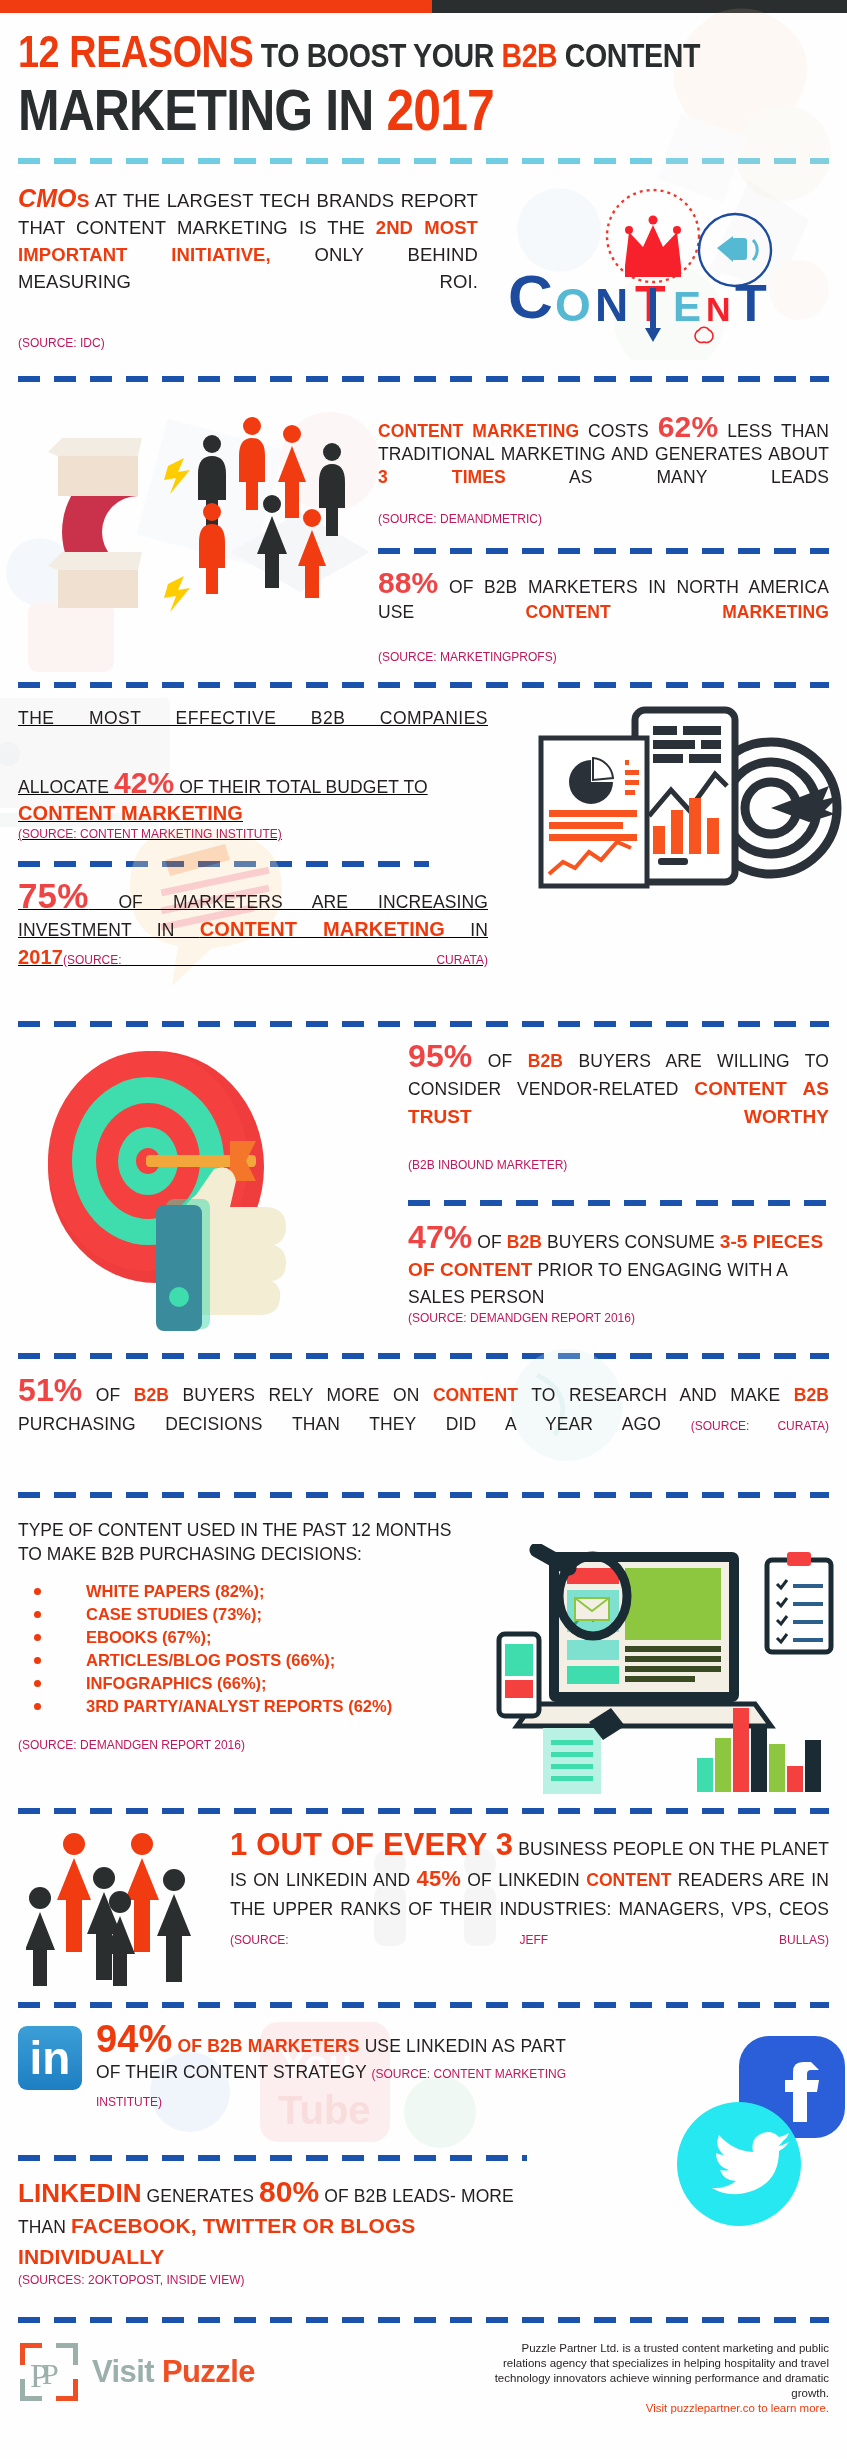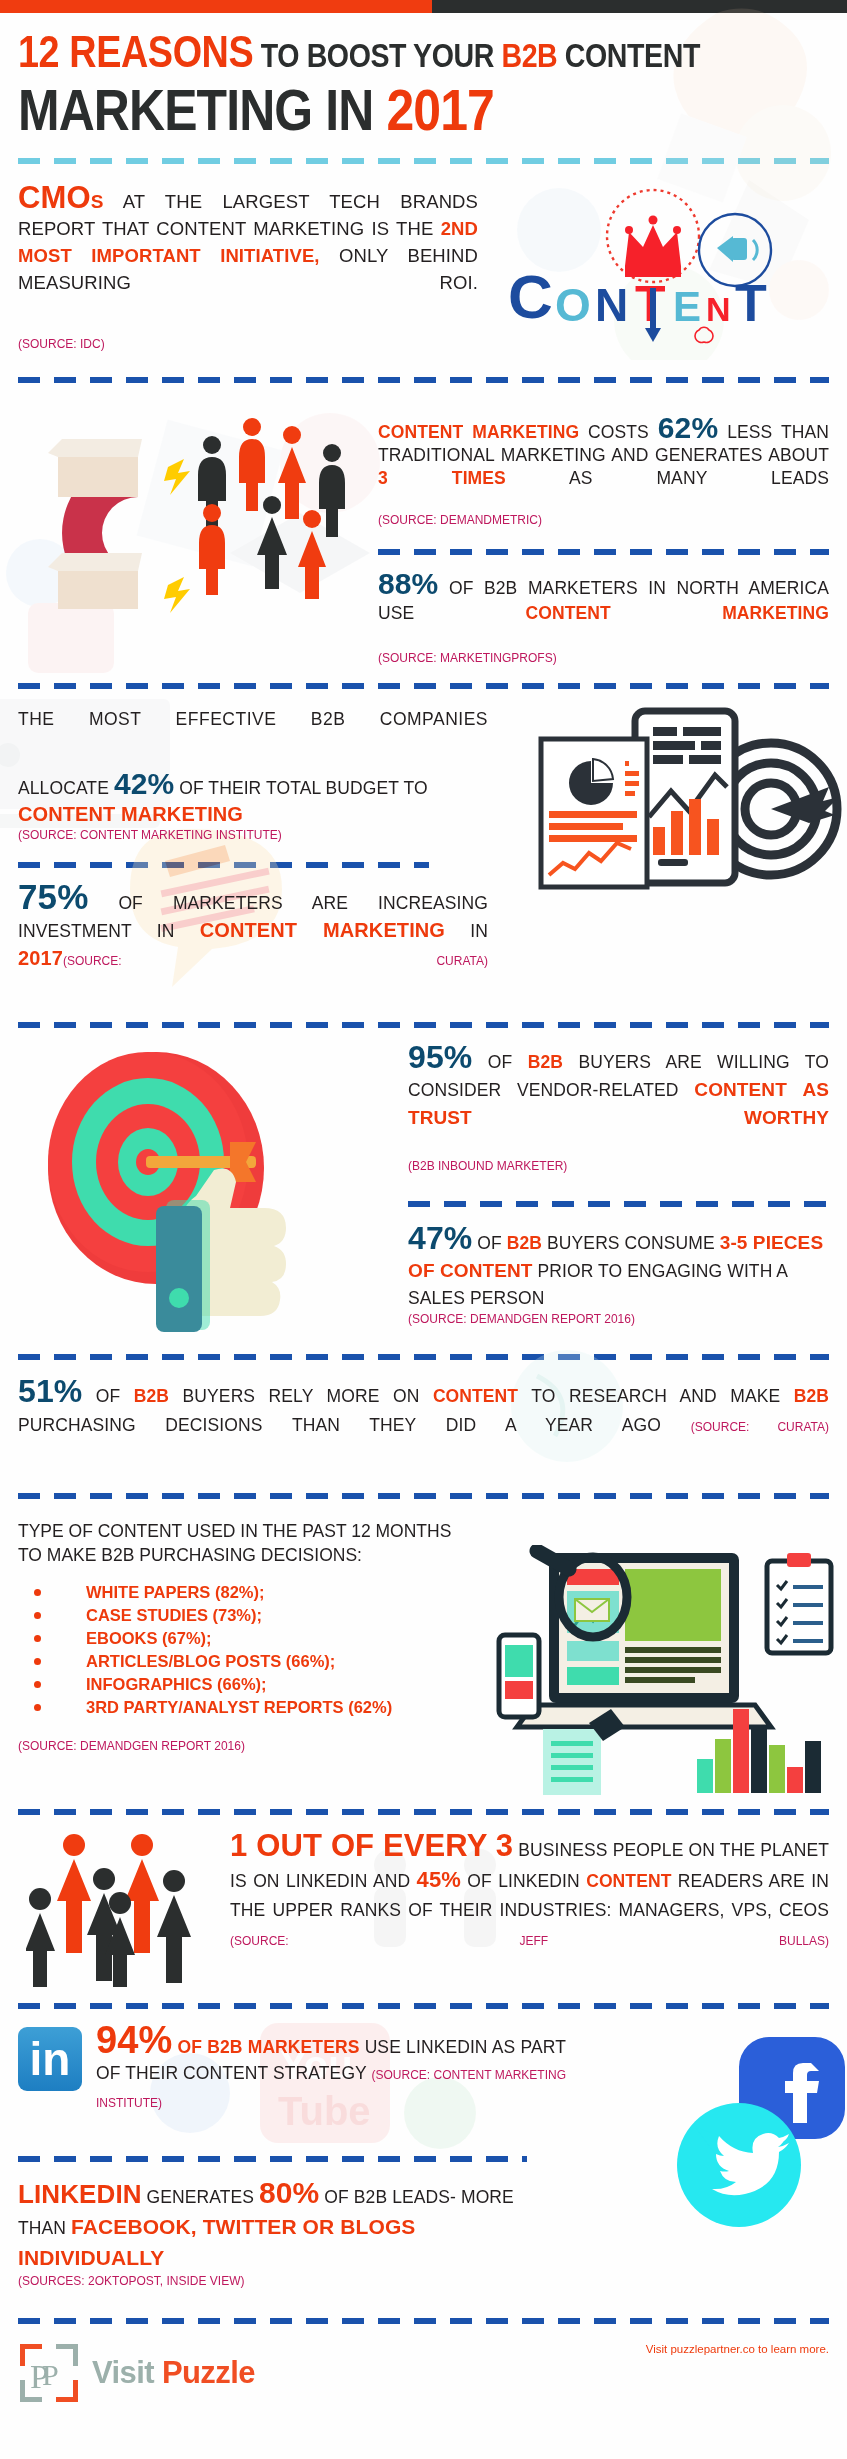--- a/index.html
+++ b/index.html
@@ -156,7 +156,7 @@
 
     <div class="left" style="position:relative; z-index:3;">
       <div class="txt just" style="font-size:18.5px; line-height:27px;">
-        <span class="big" style="font-size:31px;">CMO</span><span class="orb" style="font-size:19px;">s</span><span> AT THE LARGEST TECH BRANDS REPORT THAT CONTENT MARKETING IS THE </span><span class="orb">2ND MOST IMPORTANT INITIATIVE,</span><span> ONLY BEHIND MEASURING ROI.</span>
+        <span class="big" style="font-size:25px;font-style:italic;">CMO</span><span class="orb" style="font-size:19px;">s</span><span> AT THE LARGEST TECH BRANDS REPORT THAT CONTENT MARKETING IS THE </span><span class="orb">2ND MOST IMPORTANT INITIATIVE,</span><span> ONLY BEHIND MEASURING ROI.</span>
       </div>
       <div class="src" style="margin-top:14px;">(SOURCE: IDC)</div>
     </div>

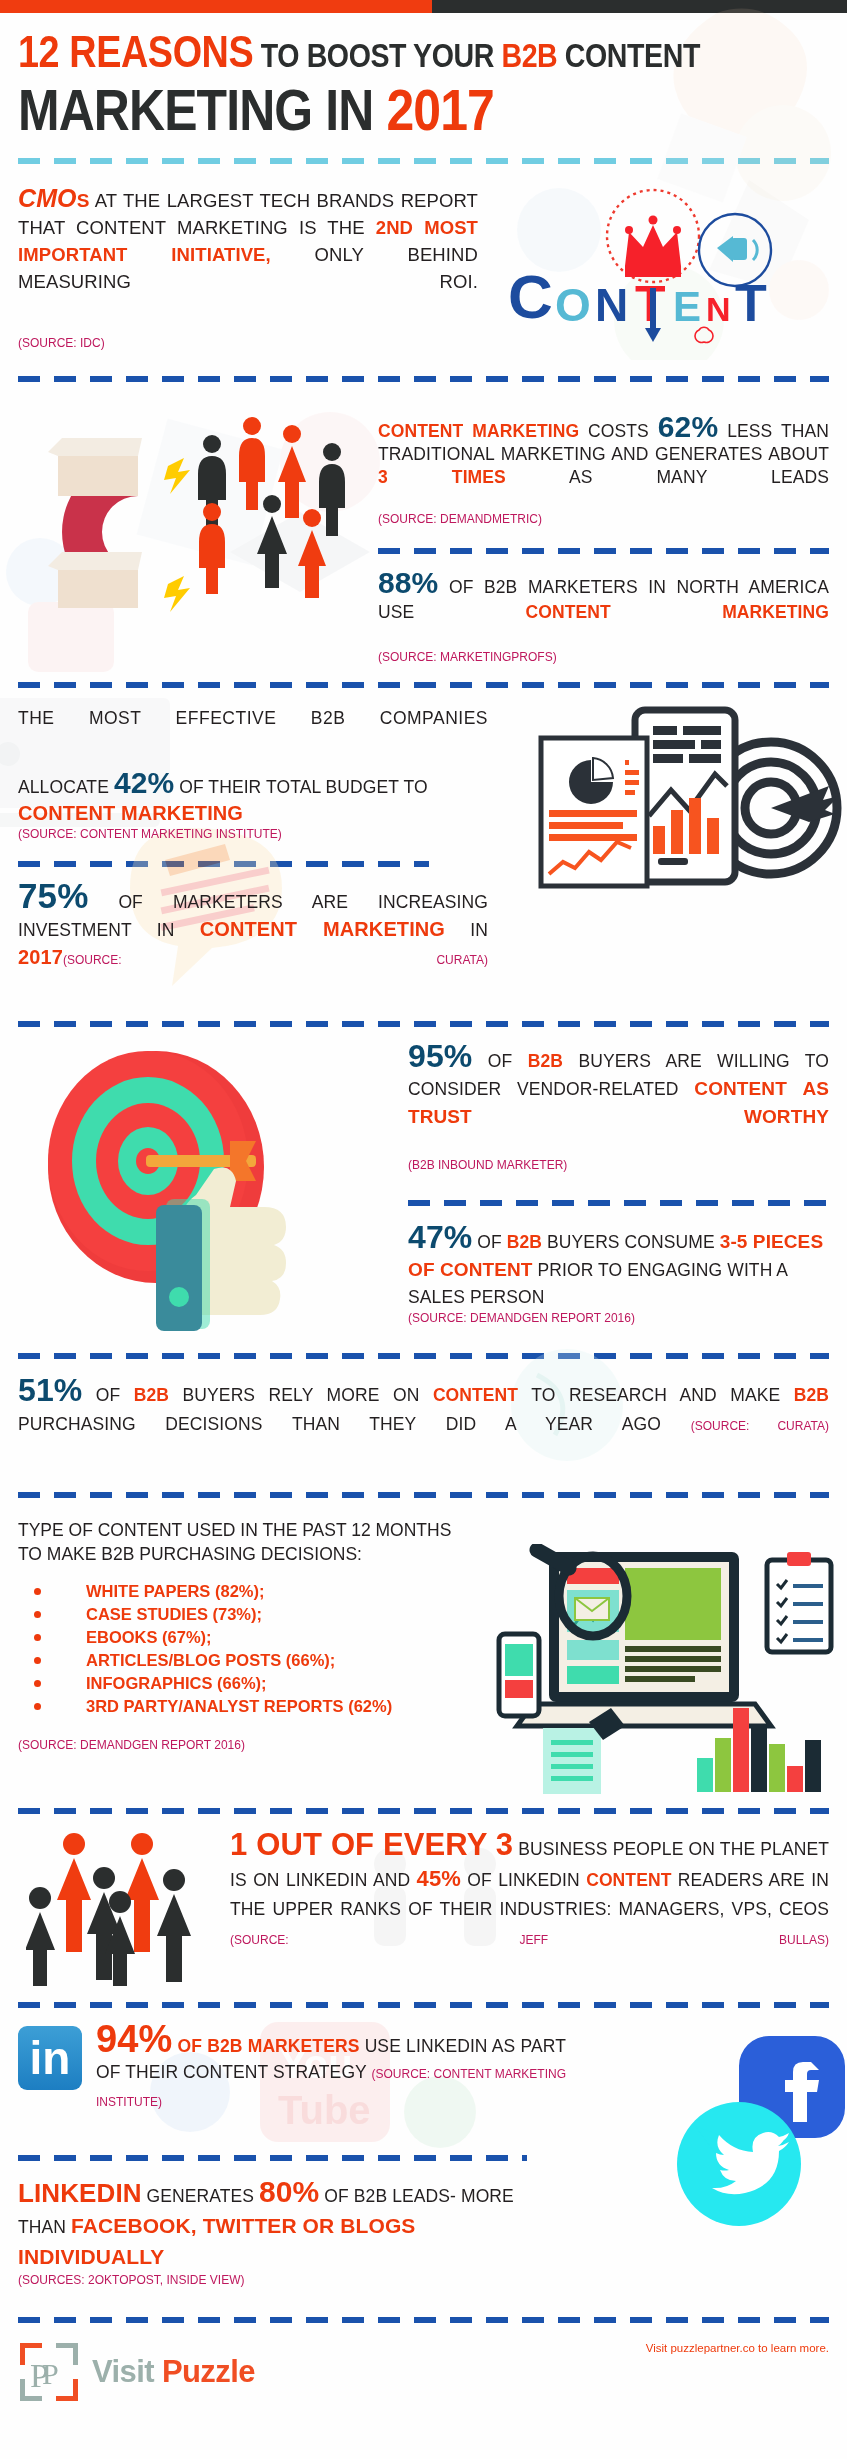--- a/index.html
+++ b/index.html
@@ -37,7 +37,7 @@
   .row { display:flex; align-items:flex-start; }
   .txt { font-size:17.5px; line-height:24px; color:#231f20; text-transform:uppercase; letter-spacing:0.1px; }
   .txt .big { font-size:26px; font-weight:bold; color:#ee3a0c; line-height:24px; }
-  .txt .big2 { font-size:30px; font-weight:bold; color:#0c4a6e; line-height:26px; }
+  .txt .big2 { font-size:30px; font-weight:bold; color:#ef4444; line-height:26px; }
   .txt .orb { color:#ee3a0c; font-weight:bold; }
   .src { font-size:12px; color:#be185d; letter-spacing:0; text-transform:uppercase; }
   .just { text-align:justify; }

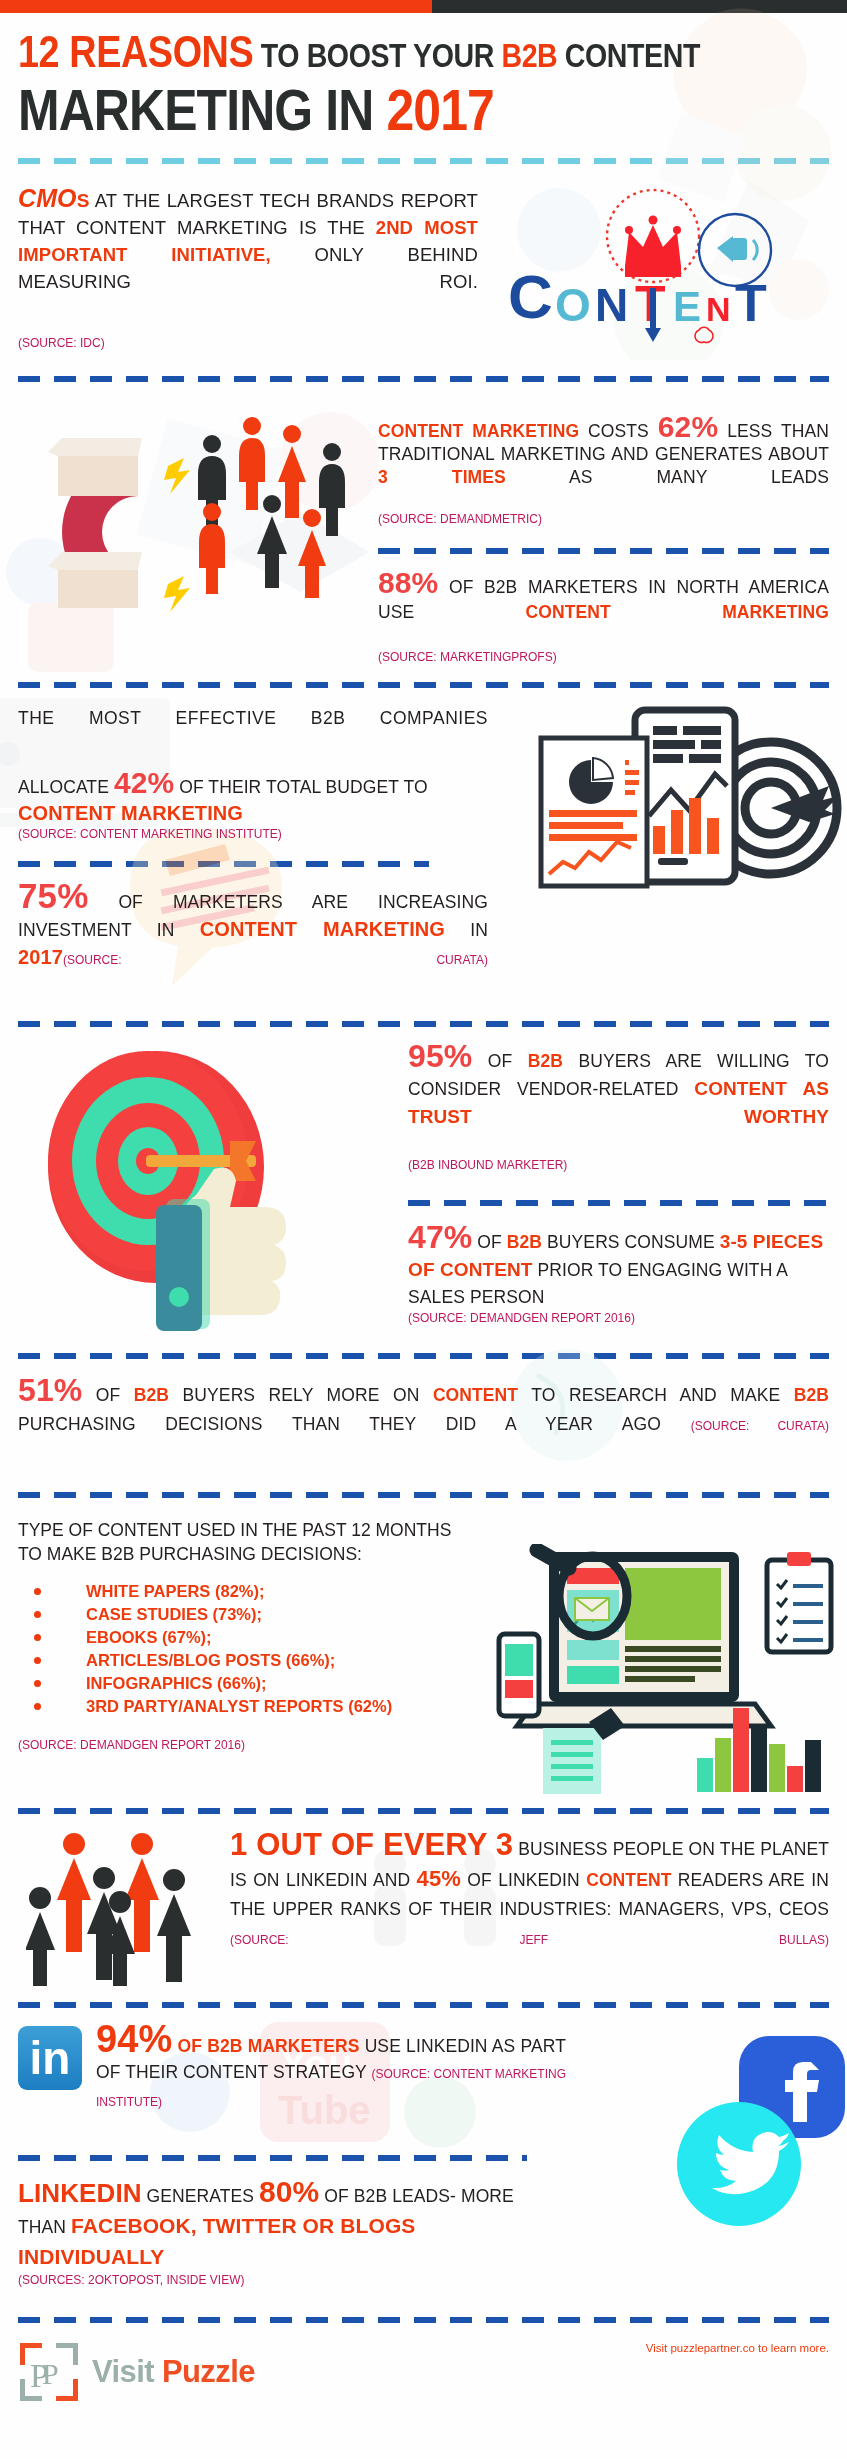--- a/index.html
+++ b/index.html
@@ -240,7 +240,7 @@
 
   <div class="divider"></div>
 
-  <div class="block" style="padding-top:18px; min-height:300px;">
+  <div class="block" style="padding-top:18px; min-height:300px;text-decoration:underline;">
     <svg class="wm" style="left:0; top:0px; width:300px; height:200px; opacity:0.25;" viewBox="0 0 300 200">
       <rect x="-20" y="10" width="190" height="110" rx="6" fill="#e8eaec"></rect>
       <rect x="-10" y="125" width="170" height="14" rx="6" fill="#e0e3e6"></rect>

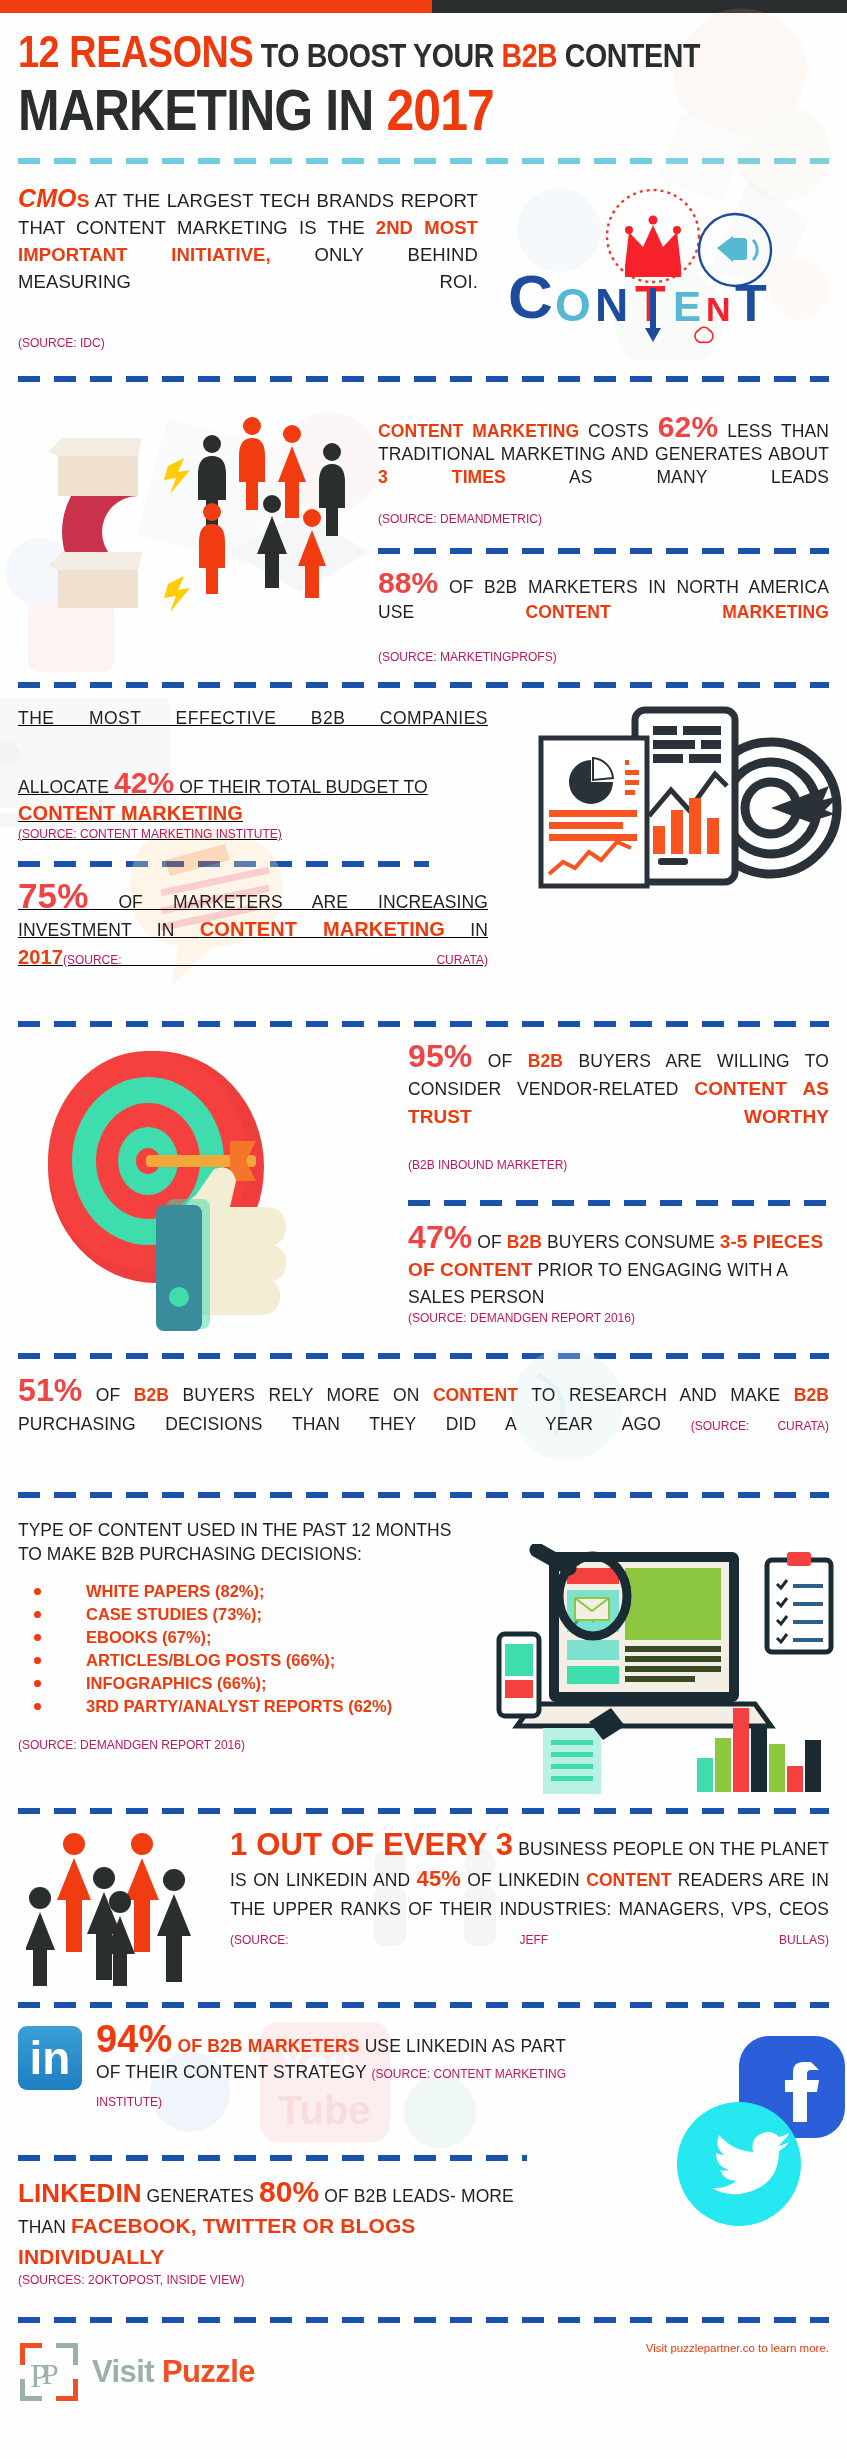--- a/index.html
+++ b/index.html
@@ -569,6 +569,7 @@
       </div>
     </div>
     <div class="foot-desc">
+      <div>Puzzle Partner Ltd. is a trusted content marketing and public relations agency that specializes in helping hospitality and travel technology innovators achieve winning performance and dramatic growth.</div>
       <div class="foot-link">Visit puzzlepartner.co to learn more.</div>
     </div>
   </div>

